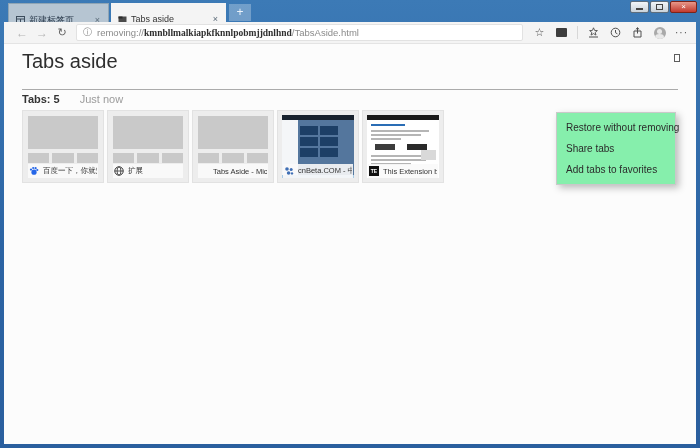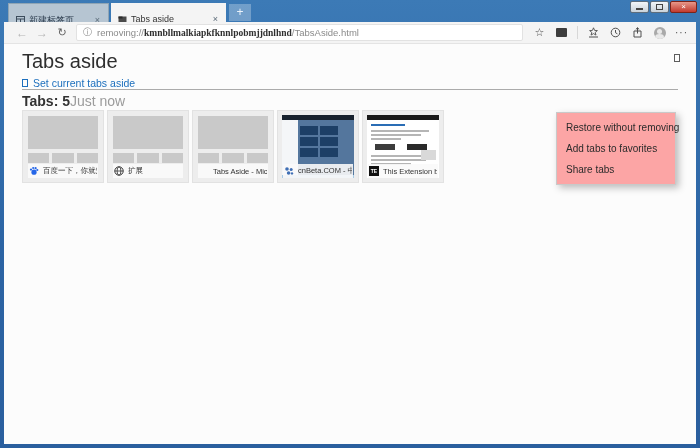--- a/index.html
+++ b/index.html
@@ -181,10 +181,6 @@
 
     <div class="page">
       <div class="page-title">Tabs aside</div>
-      <div class="setaside-link">
-        <span class="box-glyph"></span>
-        <span>Set current tabs aside</span>
-      </div>
       <span class="box-glyph collapse-icon"></span>
       <div class="divider"></div>
 

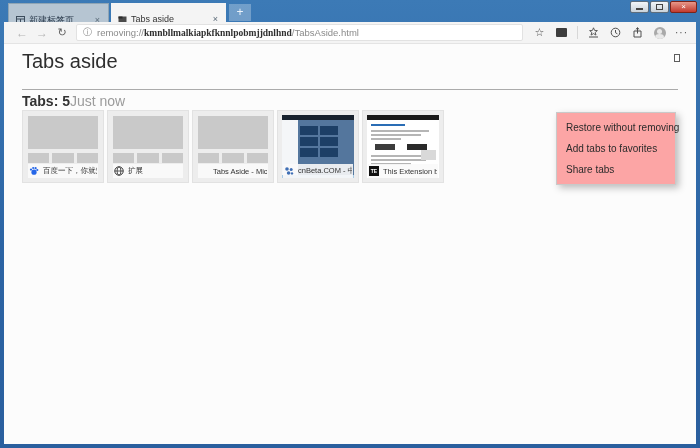--- a/index.html
+++ b/index.html
@@ -54,7 +54,7 @@
     font-size:10.5px; color:#1c6fbd; cursor:pointer; }
   .box-glyph { display:inline-block; width:6px; height:8px; border:1px solid currentColor; }
   .divider { position:absolute; left:18px; right:18px; top:45px; border-top:1px solid #ababab; }
-  .info-row { position:absolute; left:18px; top:49px; font-size:14px; display:flex; gap:0; align-items:baseline;justify-content:flex-end; }
+  .info-row { position:absolute; left:18px; top:49px; font-size:11px; display:flex; gap:20px; align-items:baseline;justify-content:flex-end; }
   .tabs-count { font-weight:bold; color:#333; }
   .saved-time { color:#9b9b9b; }
   .collapse-icon { position:absolute; top:10px; right:16px; color:#5d5d5d; }

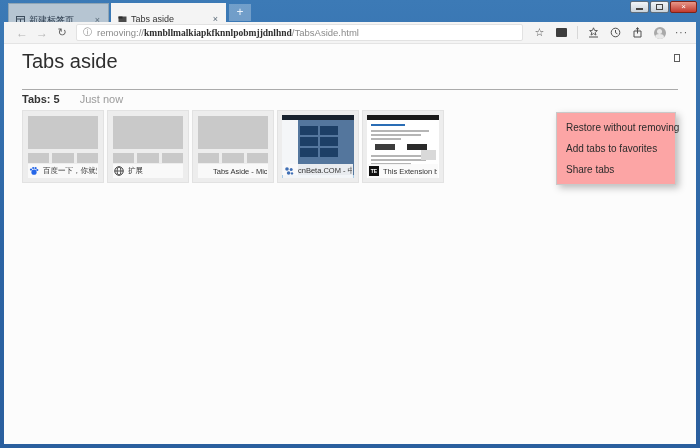--- a/index.html
+++ b/index.html
@@ -94,7 +94,7 @@
   .ar-imgbox { position:absolute; width:15px; height:10px; background:#d9d9d9; }
 
   
-  .menu { position:absolute; top:68px; right:20px; width:120px; background:#fca5a5;
+  .menu { position:absolute; top:68px; right:20px; width:120px; background:#86efac;
     border:1px solid #c9c9c9; box-shadow:3px 3px 7px rgba(0,0,0,0.25); padding:4px 0; z-index:5; }
   .menu-item { font-size:10px; color:#2b2b2b; padding:5px 9px; white-space:nowrap; cursor:pointer; }
 </style>

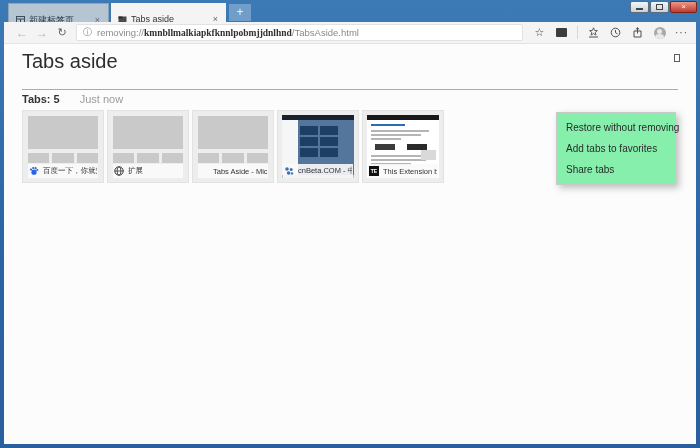--- a/index.html
+++ b/index.html
@@ -303,8 +303,8 @@
 
       <div class="menu">
         <div class="menu-item">Restore without removing</div>
+        <div class="menu-item">Share tabs</div>
         <div class="menu-item">Add tabs to favorites</div>
-        <div class="menu-item">Share tabs</div>
       </div>
 
     </div>

